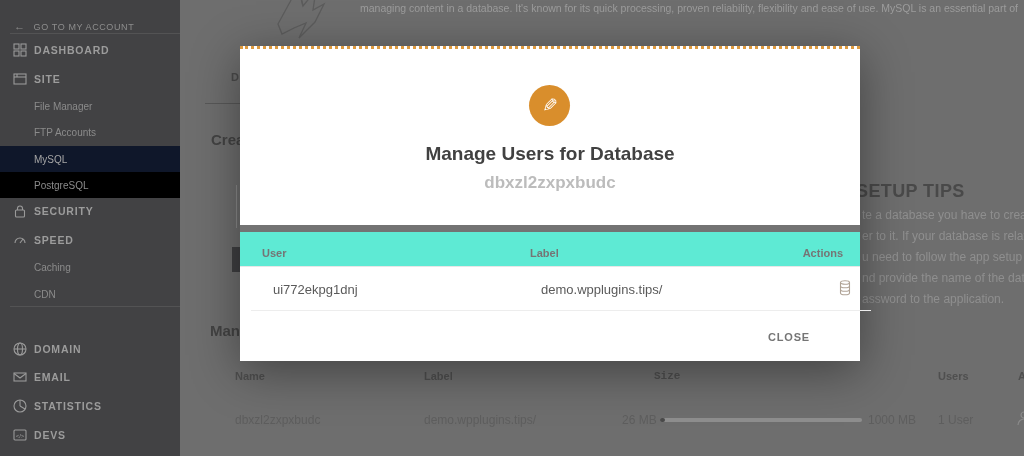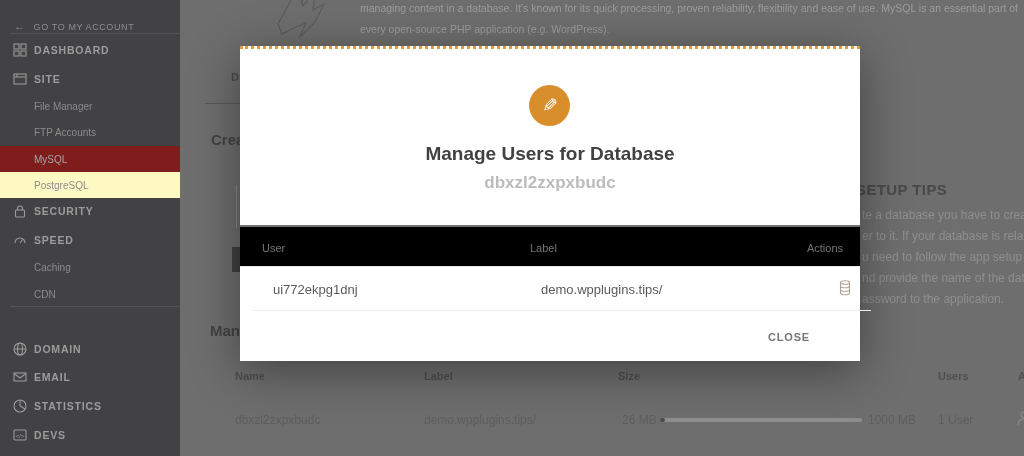--- a/index.html
+++ b/index.html
@@ -188,7 +188,6 @@
   </span>
 
   <div class="bg-text intro" style="left:360px;top:2px;">managing content in a database. It's known for its quick processing, proven reliability, flexibility and ease of use. MySQL is an essential part of</div>
-  <div class="bg-text intro" style="left:360px;top:23px;">every open-source PHP application (e.g. WordPress).</div>
 
   <div class="bg-text frag-tab" style="left:231px;top:71px;">D</div>
   <div class="tabline" style="left:205px;top:103px;width:35px;"></div>

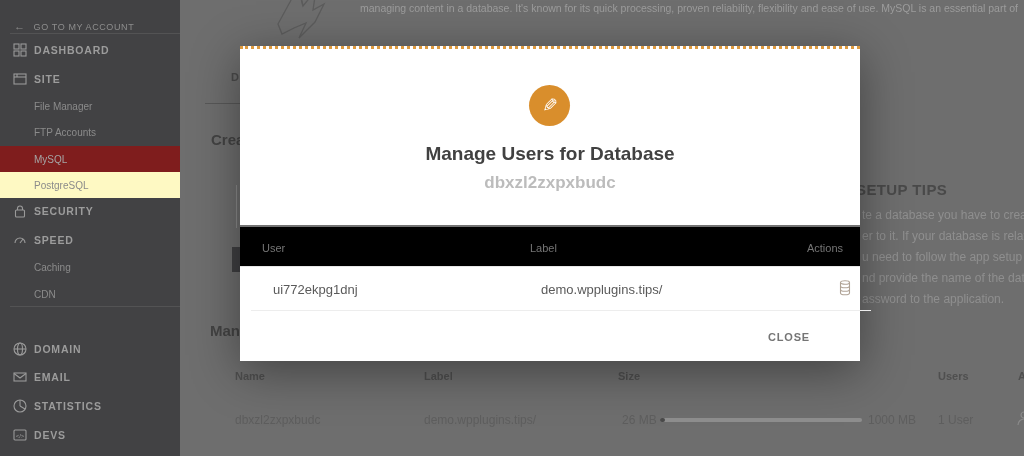--- a/index.html
+++ b/index.html
@@ -17,7 +17,7 @@
   .sb-item .lbl { position:absolute; left:34px; }
   .sb-section .lbl { font-size:10.5px; font-weight:bold; letter-spacing:.8px; color:#9c9c9c; }
   .sb-sub .lbl { font-size:10px; color:#8b8b8b; }
-  .sb-active { background:#7f1d1d; }
+  .sb-active { background:#0f172a; }
   .sb-active .lbl { color:#a5a5a5; }
   .sb-shade { background:#fef9c3; }
   svg.sbi { stroke:#9a9a9a; fill:none; stroke-width:1.1; }

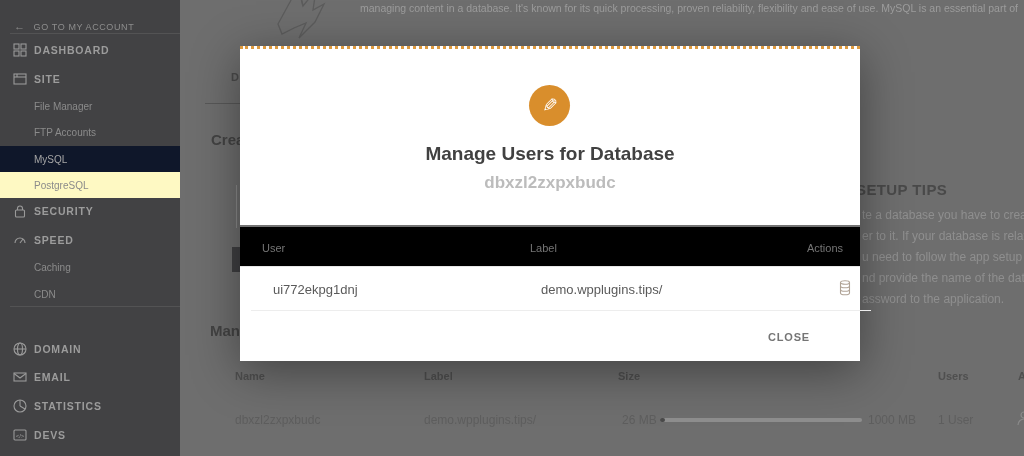--- a/index.html
+++ b/index.html
@@ -19,7 +19,7 @@
   .sb-sub .lbl { font-size:10px; color:#8b8b8b; }
   .sb-active { background:#0f172a; }
   .sb-active .lbl { color:#a5a5a5; }
-  .sb-shade { background:#fef9c3; }
+  .sb-shade { background:#000000; }
   svg.sbi { stroke:#9a9a9a; fill:none; stroke-width:1.1; }
   svg.sbi text { fill:#9a9a9a; stroke:none; }
 

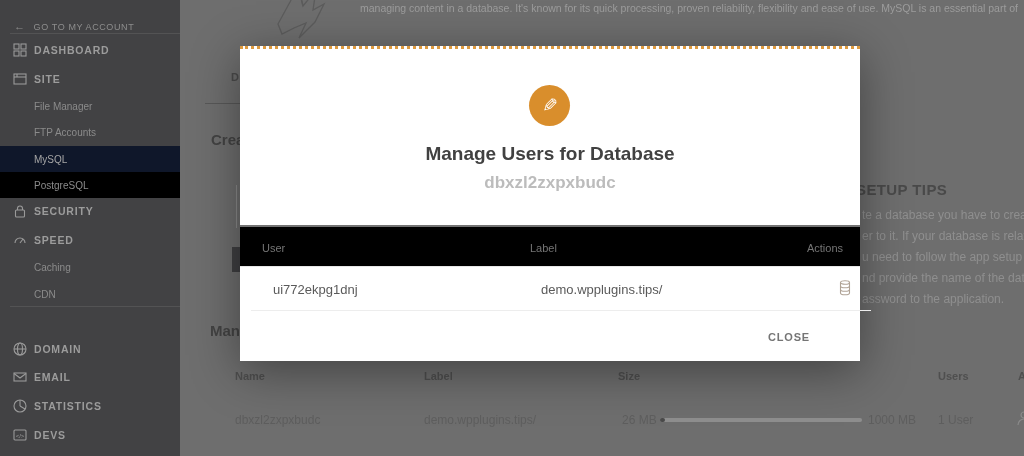--- a/index.html
+++ b/index.html
@@ -28,7 +28,7 @@
   .intro { font-size:10.5px; color:#9c9c9c; }
   .frag-tab { font-size:11px; font-weight:bold; color:#4a4a4a; }
   .frag-h { font-size:15px; font-weight:bold; color:#434343; }
-  .tips-title { font-size:15px; font-weight:bold; color:#494949; letter-spacing:.4px; }
+  .tips-title { font-size:18px; font-weight:bold; color:#494949; letter-spacing:.4px; }
   .tips-line { font-size:12px; color:#8f8f8f; }
   .bgt-head { font-size:11px; font-weight:bold; color:#4f4f4f; }
   .bgt-cell { font-size:12px; color:#5e5e5e; }

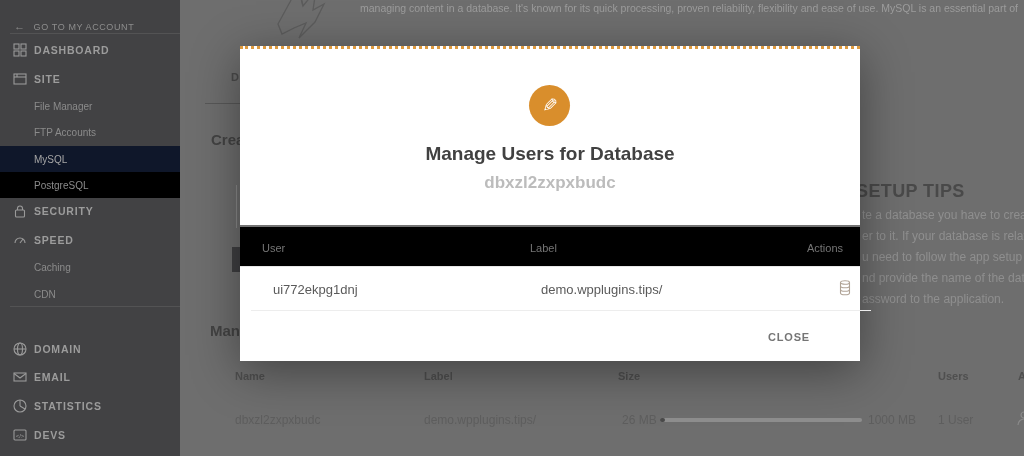--- a/index.html
+++ b/index.html
@@ -48,8 +48,8 @@
              font-size:19px; font-weight:bold; color:#414141; }
   .m-sub { position:absolute; left:0; top:124px; width:100%; text-align:center;
            font-size:17px; font-weight:bold; color:#bcbcbc; }
-  .m-thead { position:absolute; left:0; top:176px; width:100%; height:42px; background:#000000;
-             border-top:2px solid #737373; border-bottom:1px solid #e7e7e7; }
+  .m-thead { position:absolute; left:0; top:176px; width:100%; height:42px; background:#5eead4;
+             border-top:7px solid #737373; border-bottom:1px solid #e7e7e7;font-weight:bold; }
   .m-th { position:absolute; top:15px; font-size:11px; color:#757575; }
   .m-row { position:absolute; left:0; top:218px; width:100%; height:44px; border-bottom:1px solid #ededed;margin-left:11px; }
   .m-td { position:absolute; top:15px; font-size:13px; color:#5a5a5a; }

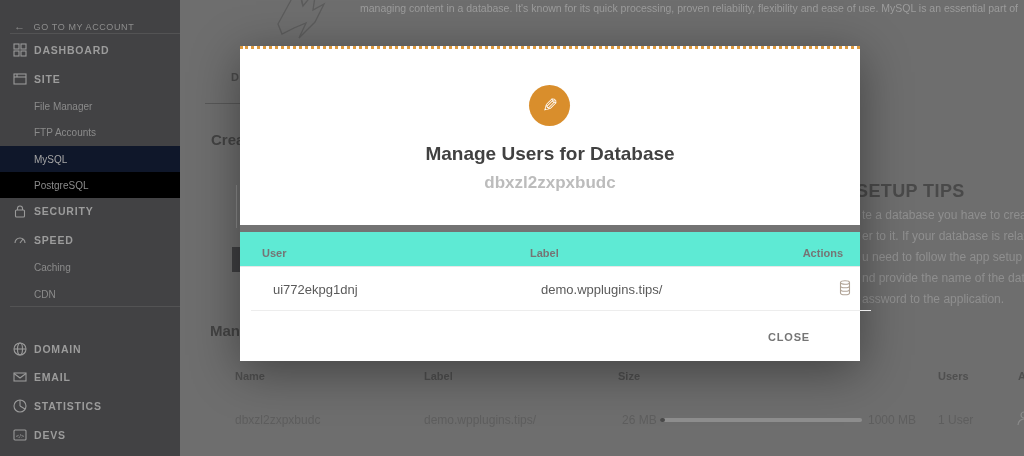--- a/index.html
+++ b/index.html
@@ -208,7 +208,7 @@
 
   <div class="bg-text bgt-head" style="left:235px;top:370px;">Name</div>
   <div class="bg-text bgt-head" style="left:424px;top:370px;">Label</div>
-  <div class="bg-text bgt-head" style="left:618px;top:370px;">Size</div>
+  <div class="bg-text bgt-head" style="left:654px;top:370px;font-family:Liberation Mono, monospace;">Size</div>
   <div class="bg-text bgt-head" style="left:938px;top:370px;">Users</div>
   <div class="bg-text bgt-head" style="left:1018px;top:370px;">A</div>
 

